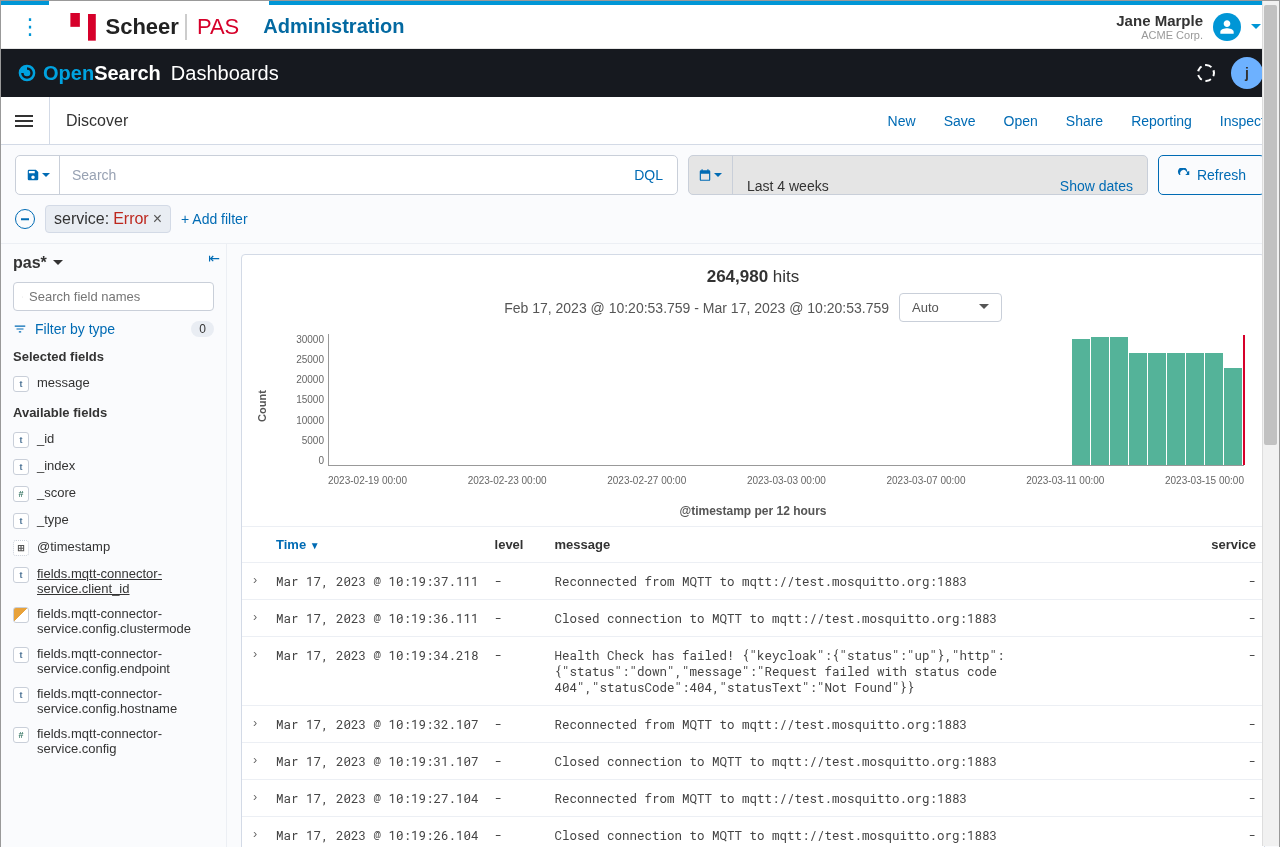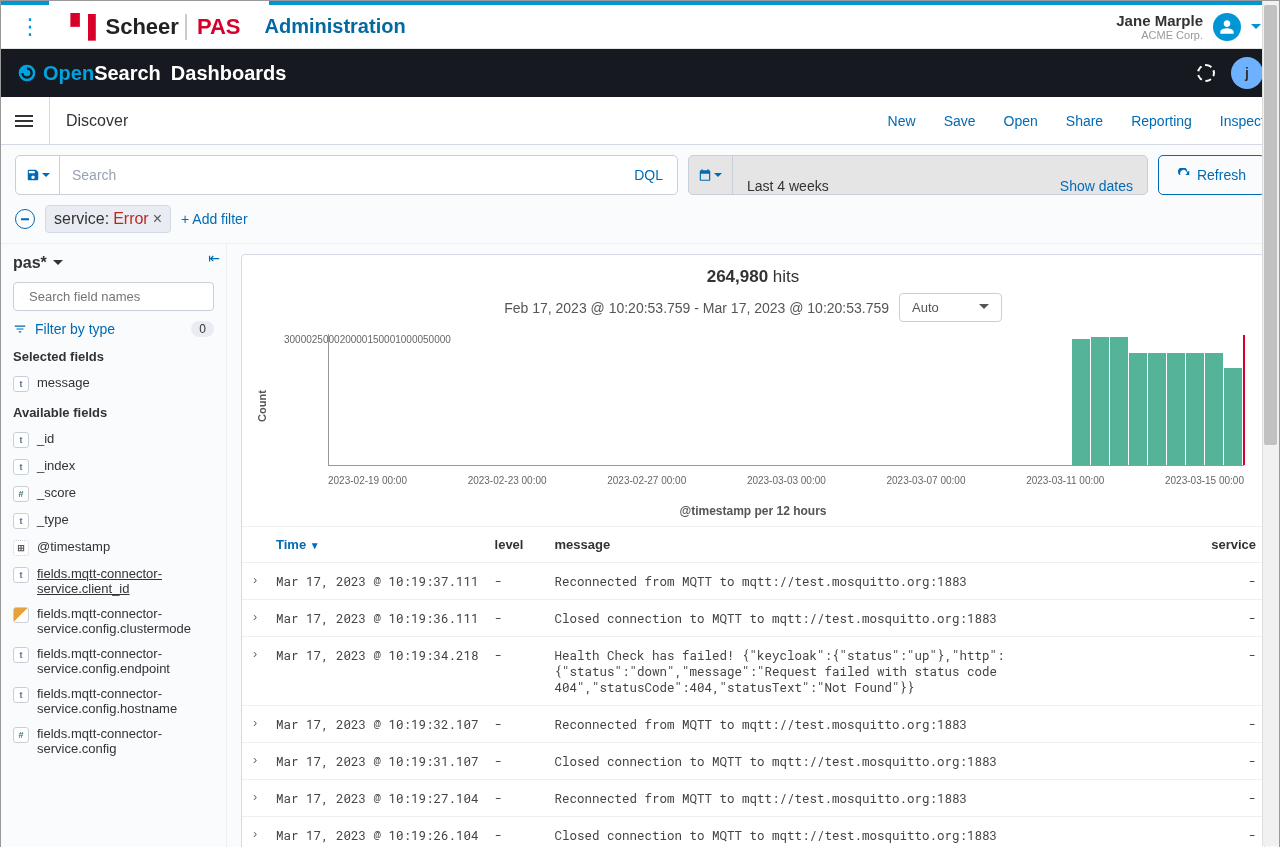--- a/index.html
+++ b/index.html
@@ -11,7 +11,7 @@
 .hdr-menu{color:#0096d6;font-size:22px;margin-right:30px;cursor:pointer}
 .logo{display:flex;align-items:center;font-size:22px;font-weight:700;color:#222}
 .logo .sq{color:#d6002a;margin-right:2px}
-.logo .pas{color:#d6002a;font-weight:700;margin-left:6px;padding-left:10px;border-left:2px solid #ccc}
+.logo .pas{color:#d6002a;font-weight:400;margin-left:6px;padding-left:10px;border-left:2px solid #ccc}
 .hdr-title{margin-left:24px;font-size:20px;color:#0369a1;font-weight:700}
 .hdr-user{margin-left:auto;text-align:right;display:flex;align-items:center;gap:10px}
 .hdr-user .nm{font-weight:700;font-size:15px}

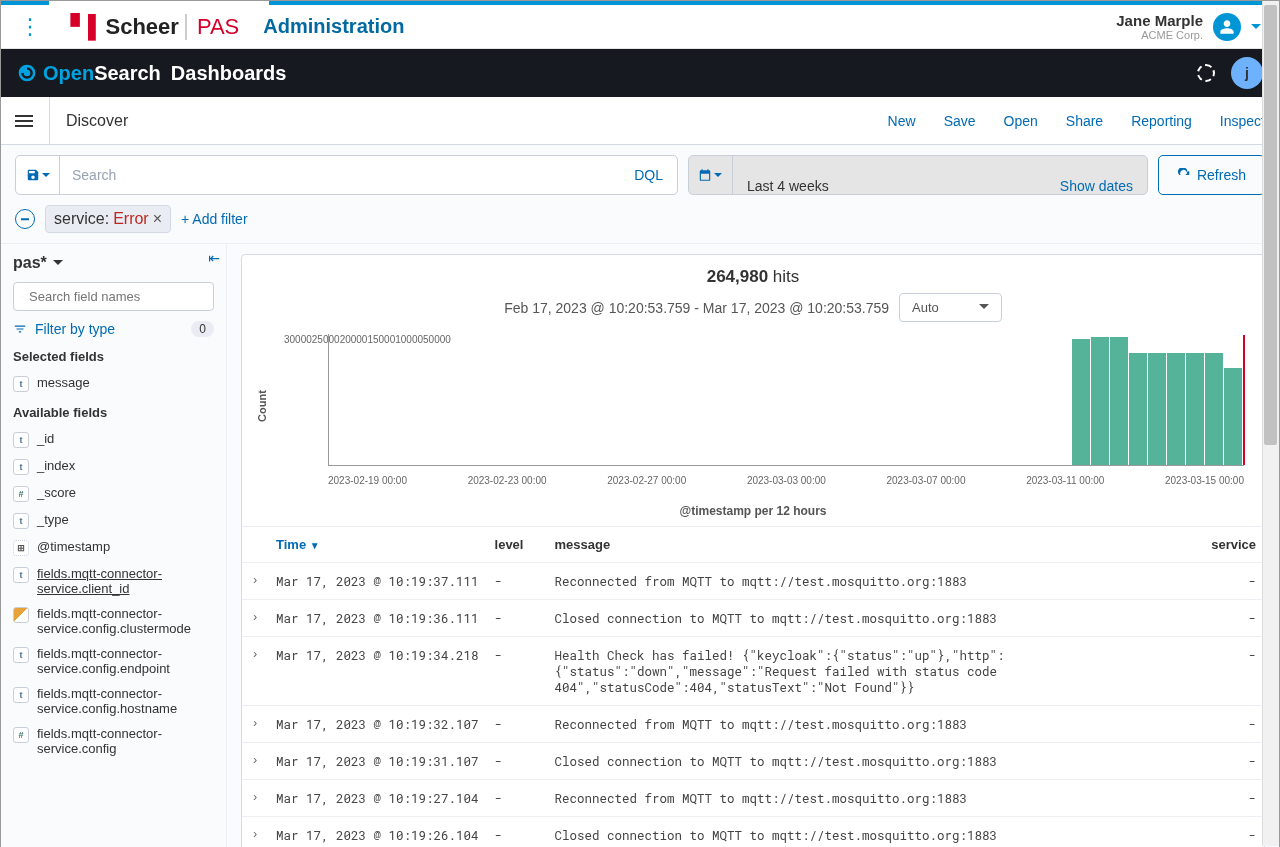--- a/index.html
+++ b/index.html
@@ -23,7 +23,7 @@
 .oslogo{display:flex;align-items:center;gap:6px;font-size:20px}
 .oslogo .o{color:#00a3e0;font-weight:700}
 .oslogo .s{font-weight:700}
-.oslogo .d{font-weight:700;margin-left:4px}
+.oslogo .d{font-weight:400;margin-left:4px}
 .osbar-r{margin-left:auto;display:flex;align-items:center;gap:16px}
 .help-ic{width:18px;height:18px;border:2px dashed #fff;border-radius:50%}
 .uavatar{width:32px;height:32px;border-radius:50%;background:#6db1ff;display:flex;align-items:center;justify-content:center;color:#333;font-weight:700}

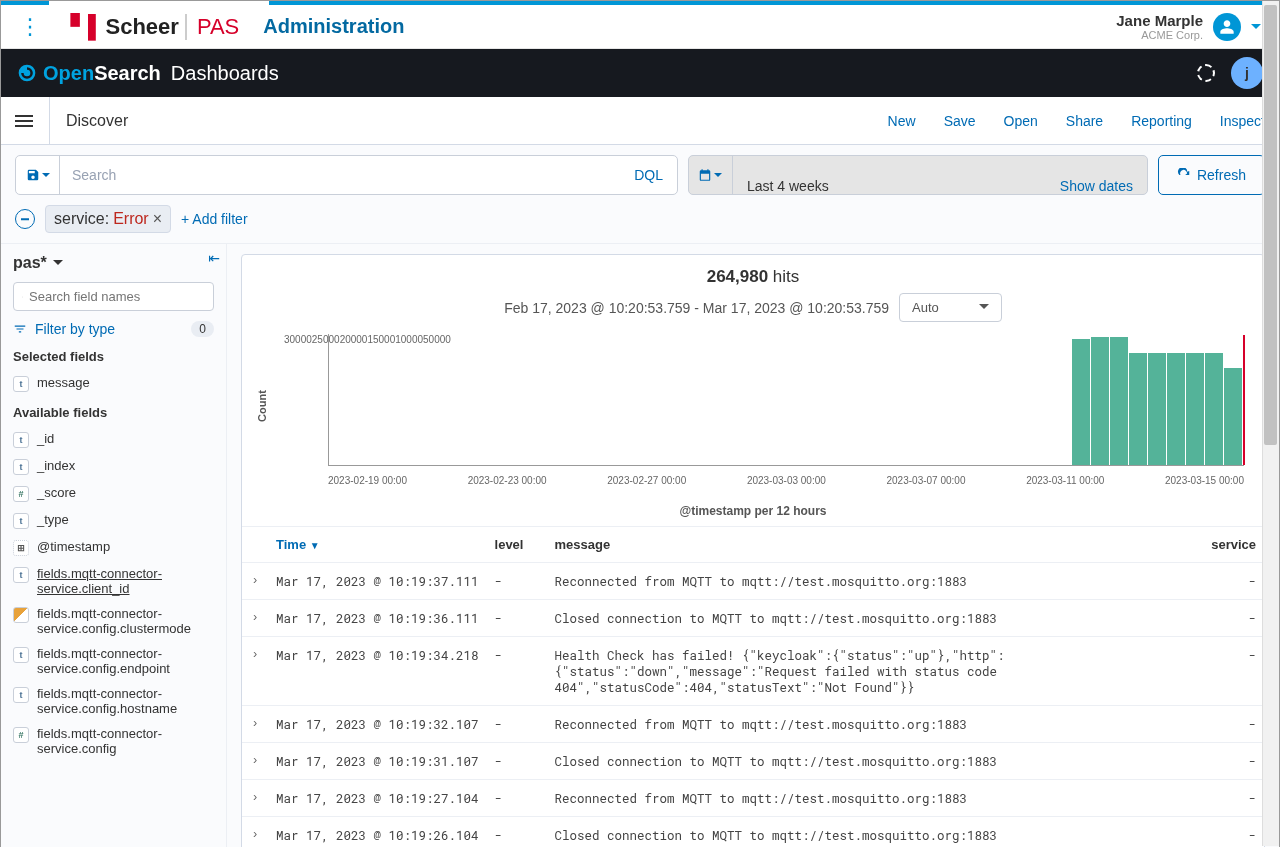--- a/index.html
+++ b/index.html
@@ -81,7 +81,7 @@
 .auto .dd{border:5px solid transparent;border-top-color:#555;margin-top:2px}
 .chart{height:160px;position:relative;margin:6px 20px 10px 50px}
 .ylab{position:absolute;left:-46px;top:50%;transform:rotate(-90deg) translateX(14px);font-size:11px;font-weight:700;color:#555}
-.yticks{position:absolute;left:-8px;top:0;bottom:28px;width:40px;display:flex;flex-direction:row;justify-content:space-between;font-size:10px;color:#666;text-align:right}
+.yticks{position:absolute;left:-8px;top:0;bottom:28px;width:40px;display:flex;flex-direction:column;justify-content:space-between;font-size:10px;color:#666;text-align:right}
 .plot{position:absolute;left:36px;right:0;top:0;bottom:28px;border-left:1px solid #999;border-bottom:1px solid #999}
 .bars{position:absolute;right:2px;bottom:0;display:flex;align-items:flex-end;gap:1px}
 .bars div{width:18px;background:#54b399}

